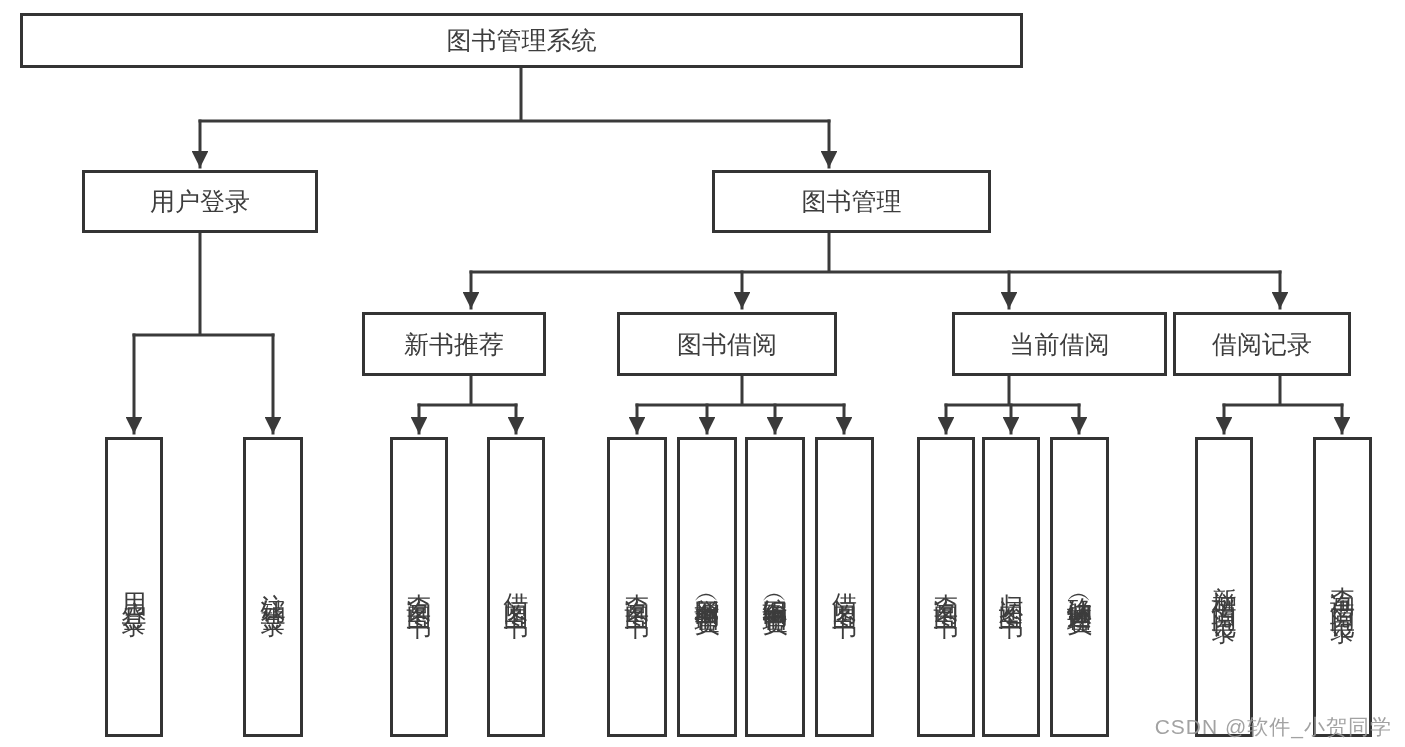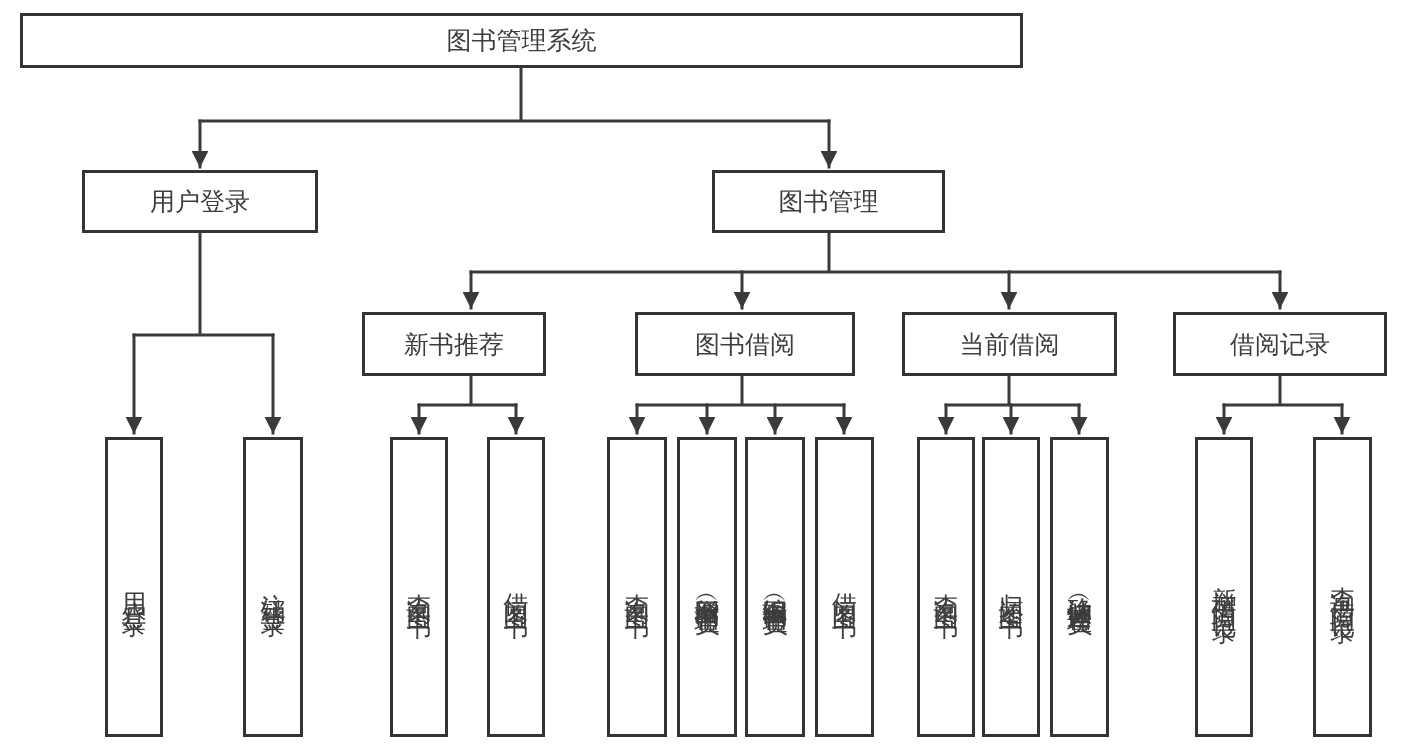--- a/index.html
+++ b/index.html
@@ -42,7 +42,7 @@
   
   .n-root    { left: 20px;   top: 13px;  width: 1003px; height: 55px; font-family: Liberation Serif, serif; }
   .n-login   { left: 82px;   top: 170px; width: 236px;  height: 63px; }
-  .n-mgmt    { left: 712px;  top: 170px; width: 233px;  height: 63px; }
+  .n-mgmt    { left: 712px;  top: 170px; width: 279px;  height: 63px; }
   .n-newbook { left: 362px;  top: 312px; width: 184px;  height: 64px; }
   .n-borrow  { left: 635px;  top: 312px; width: 220px;  height: 64px; }
   .n-current { left: 902px;  top: 312px; width: 215px;  height: 64px; }

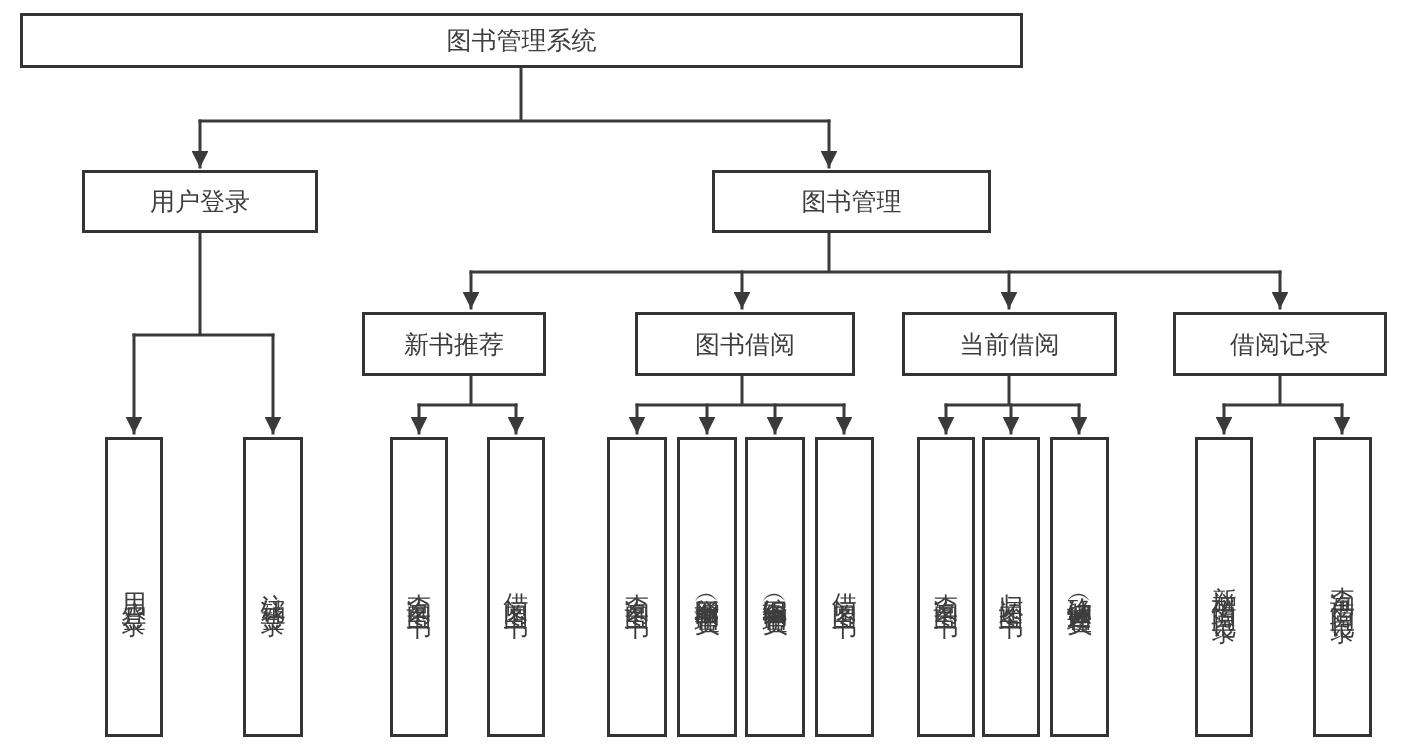--- a/index.html
+++ b/index.html
@@ -44,7 +44,7 @@
   .n-login   { left: 82px;   top: 170px; width: 236px;  height: 63px; }
   .n-mgmt    { left: 712px;  top: 170px; width: 279px;  height: 63px; }
   .n-newbook { left: 362px;  top: 312px; width: 184px;  height: 64px; }
-  .n-borrow  { left: 635px;  top: 312px; width: 220px;  height: 64px; }
+  .n-borrow  { left: 617px;  top: 312px; width: 220px;  height: 64px; }
   .n-current { left: 902px;  top: 312px; width: 215px;  height: 64px; }
   .n-records { left: 1173px; top: 312px; width: 214px;  height: 64px; }
   .leaf { top: 437px; height: 300px; }

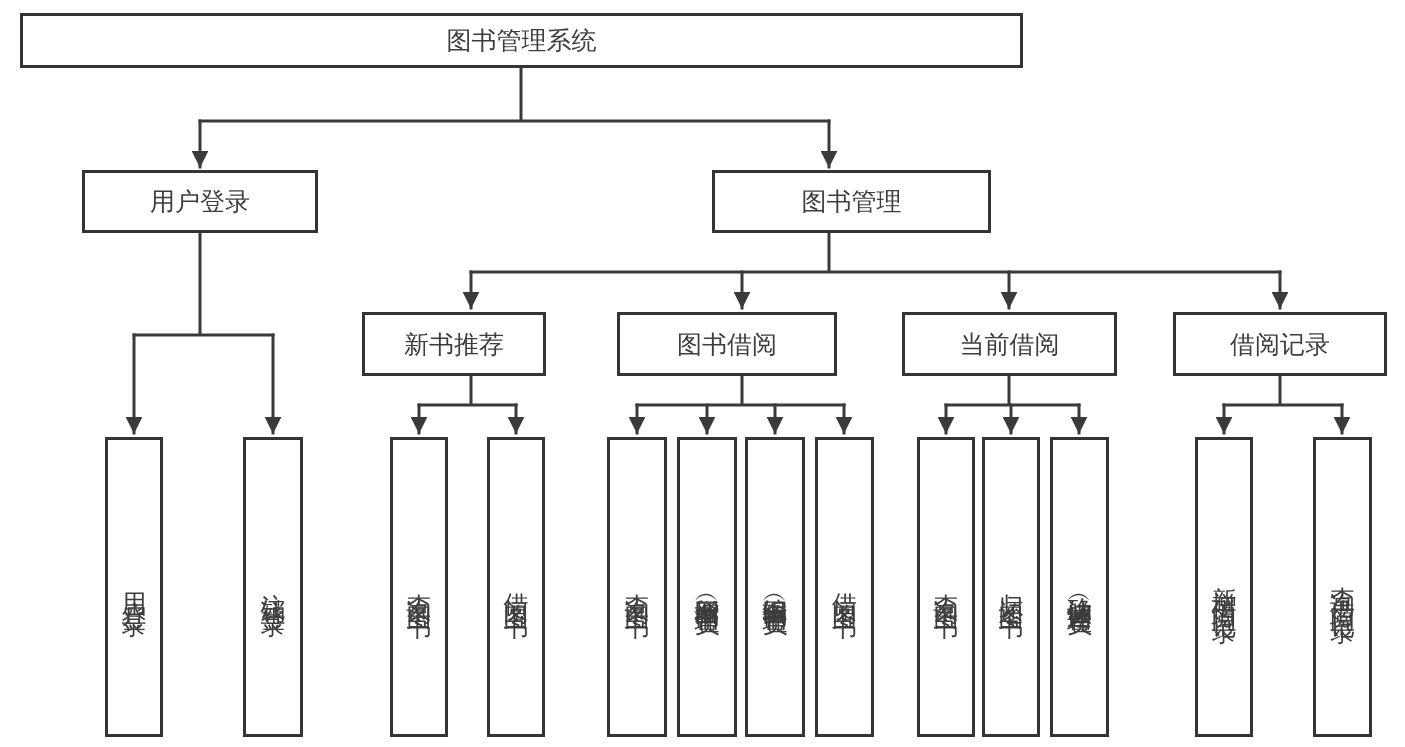--- a/index.html
+++ b/index.html
@@ -45,7 +45,7 @@
   .n-mgmt    { left: 712px;  top: 170px; width: 279px;  height: 63px; }
   .n-newbook { left: 362px;  top: 312px; width: 184px;  height: 64px; }
   .n-borrow  { left: 617px;  top: 312px; width: 220px;  height: 64px; }
-  .n-current { left: 902px;  top: 312px; width: 215px;  height: 64px; }
+  .n-current { left: 952px;  top: 312px; width: 215px;  height: 64px; }
   .n-records { left: 1173px; top: 312px; width: 214px;  height: 64px; }
   .leaf { top: 437px; height: 300px; }
   .l-1a { left: 105px;  width: 58px; }

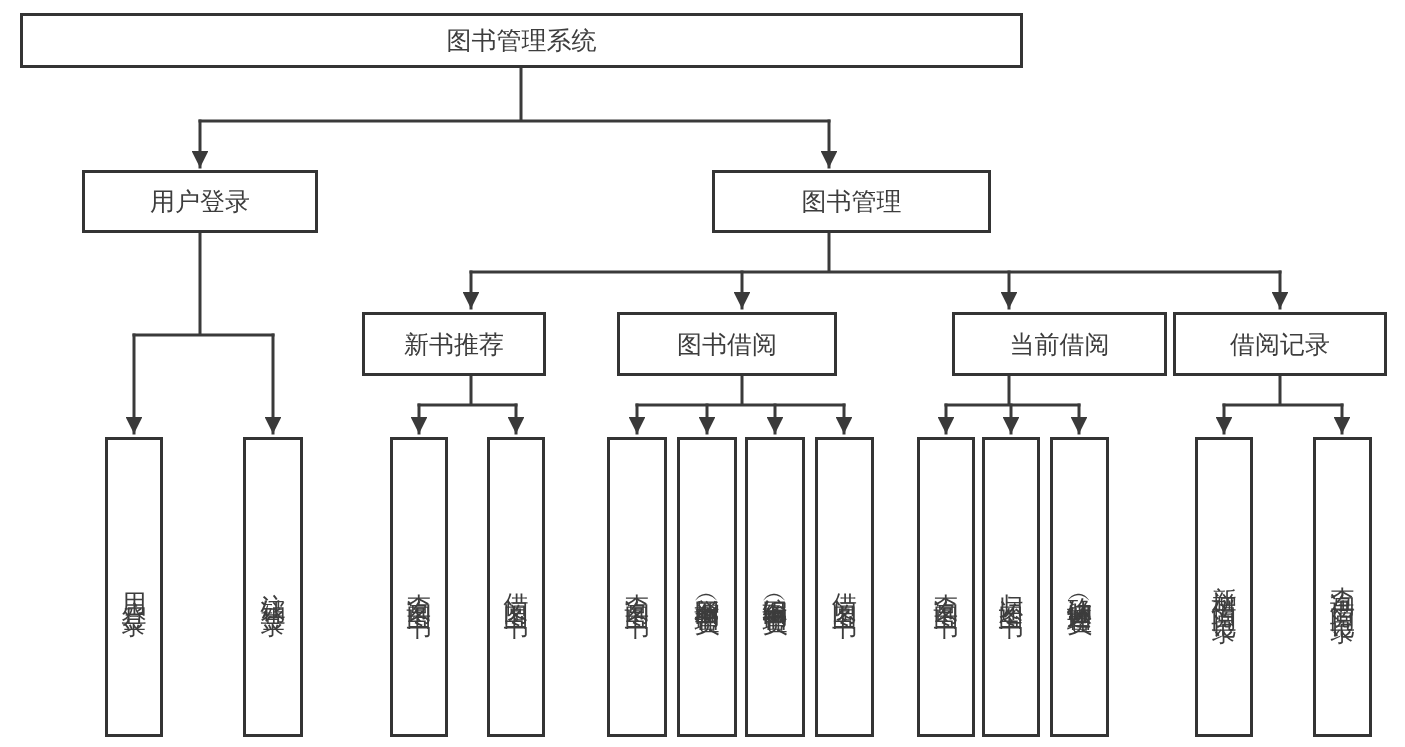--- a/index.html
+++ b/index.html
@@ -46,7 +46,7 @@
   .n-newbook { left: 362px;  top: 312px; width: 184px;  height: 64px; }
   .n-borrow  { left: 617px;  top: 312px; width: 220px;  height: 64px; }
   .n-current { left: 952px;  top: 312px; width: 215px;  height: 64px; }
-  .n-records { left: 1173px; top: 312px; width: 214px;  height: 64px; }
+  .n-records { left: 1173px; top: 312px; width: 178px;  height: 64px; }
   .leaf { top: 437px; height: 300px; }
   .l-1a { left: 105px;  width: 58px; }
   .l-1b { left: 243px;  width: 60px; }

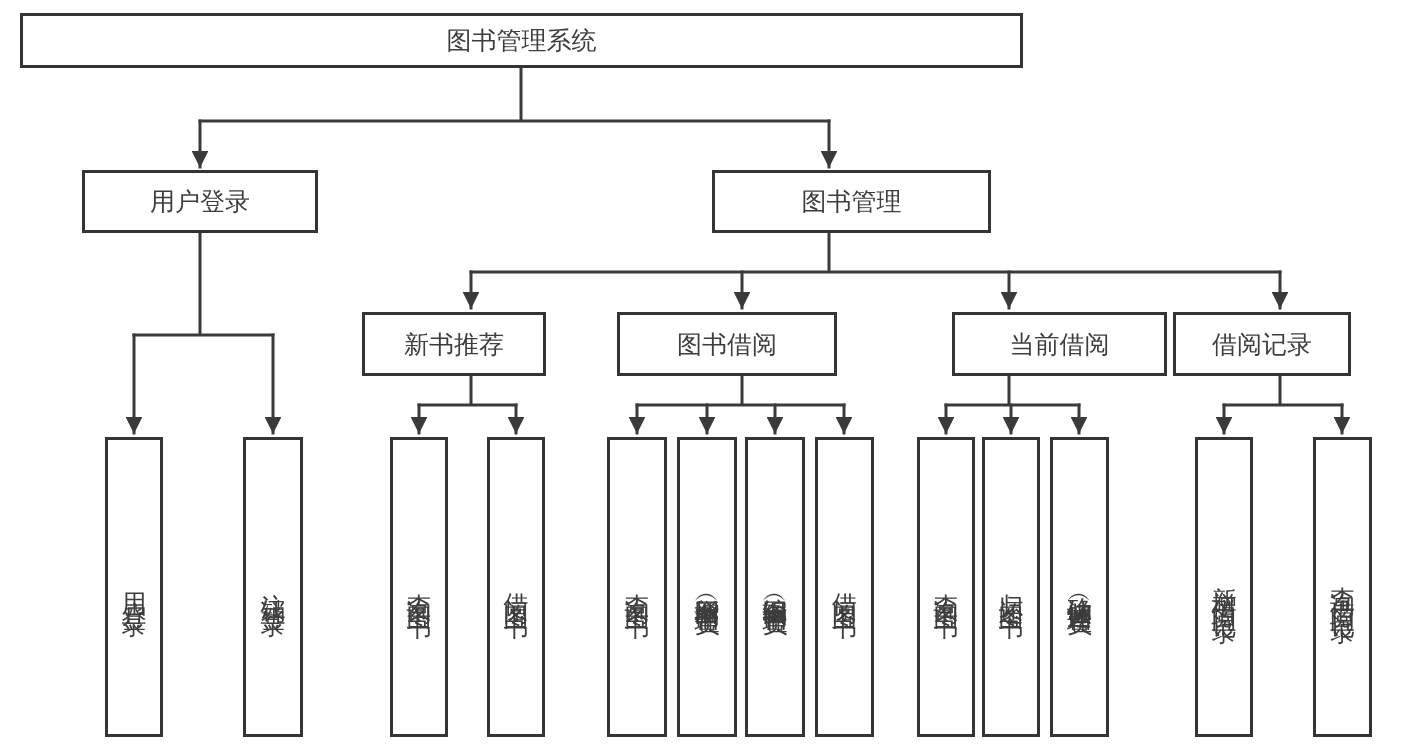--- a/index.html
+++ b/index.html
@@ -188,6 +188,7 @@
     <span>查询借阅记录</span>
   </div>
 
+  <div class="watermark">CSDN @软件_小贺同学</div>
 </div>
 
 </body></html>

